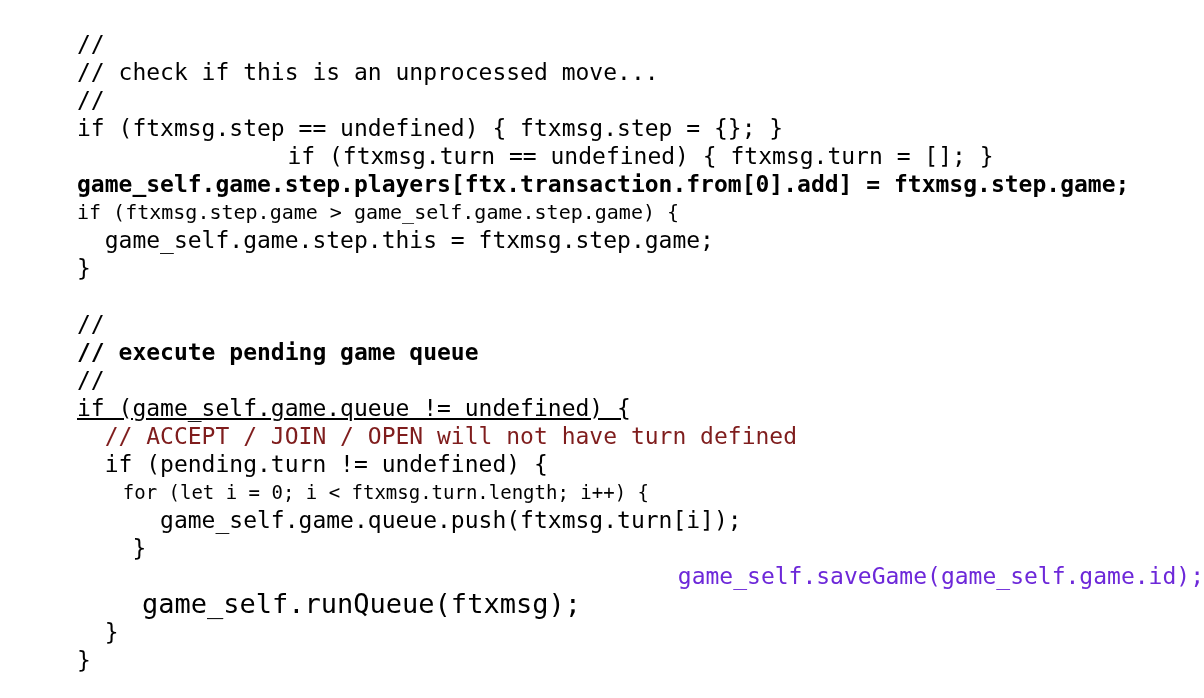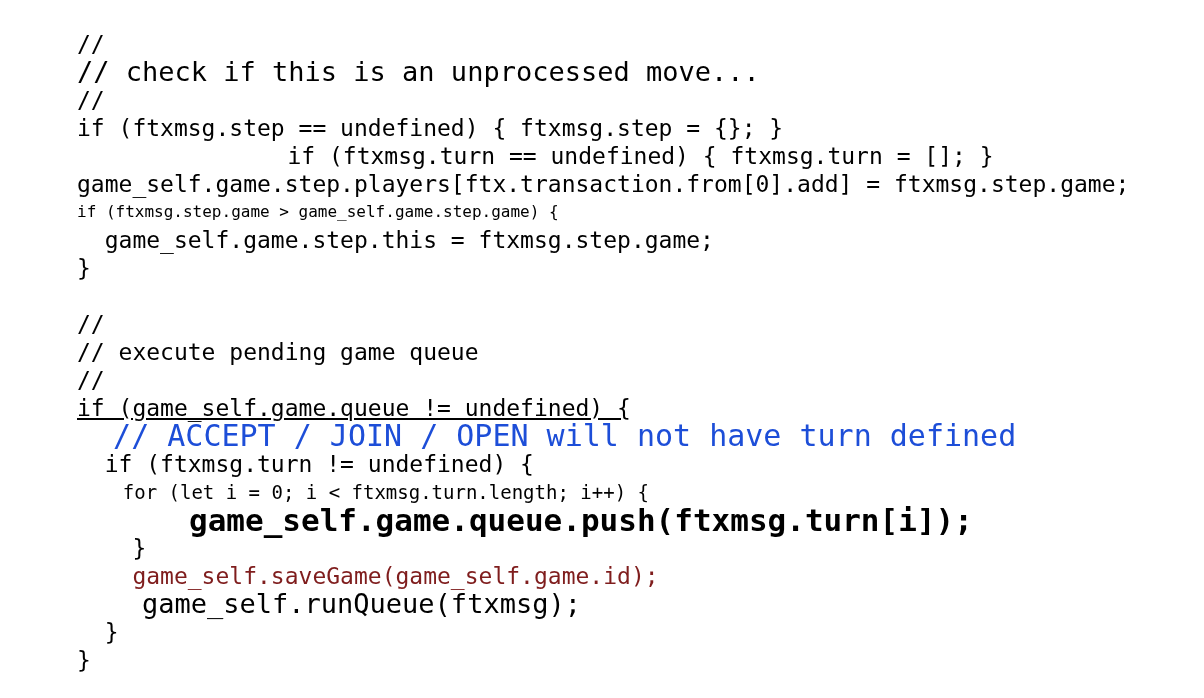--- a/index.html
+++ b/index.html
@@ -43,7 +43,7 @@
 
 <div id="code-view" style="background: rgb(255, 255, 255); padding-left: 77px;">
     <div class="code-line" style="font-size: 23px; line-height: 28px; height: 28px; color: rgb(0, 0, 0);">//</div>
-    <div class="code-line" style="font-size: 27px; line-height: 28px; height: 28px; color: rgb(0, 0, 0);">// check if this is an unprocessed move...</div>
+    <div class="code-line" style="font-size: 23px; line-height: 28px; height: 28px; color: rgb(0, 0, 0);">// check if this is an unprocessed move...</div>
     <div class="code-line" style="font-size: 23px; line-height: 28px; height: 28px; color: rgb(0, 0, 0);">//</div>
     <div class="code-line" style="font-size: 23px; line-height: 28px; height: 28px; color: rgb(0, 0, 0);">if (ftxmsg.step == undefined) { ftxmsg.step = {}; }</div>
     <div class="code-line" style="font-size: 23px; line-height: 28px; height: 28px; color: rgb(0, 0, 0); text-align: center;">if (ftxmsg.turn == undefined) { ftxmsg.turn = []; }</div>

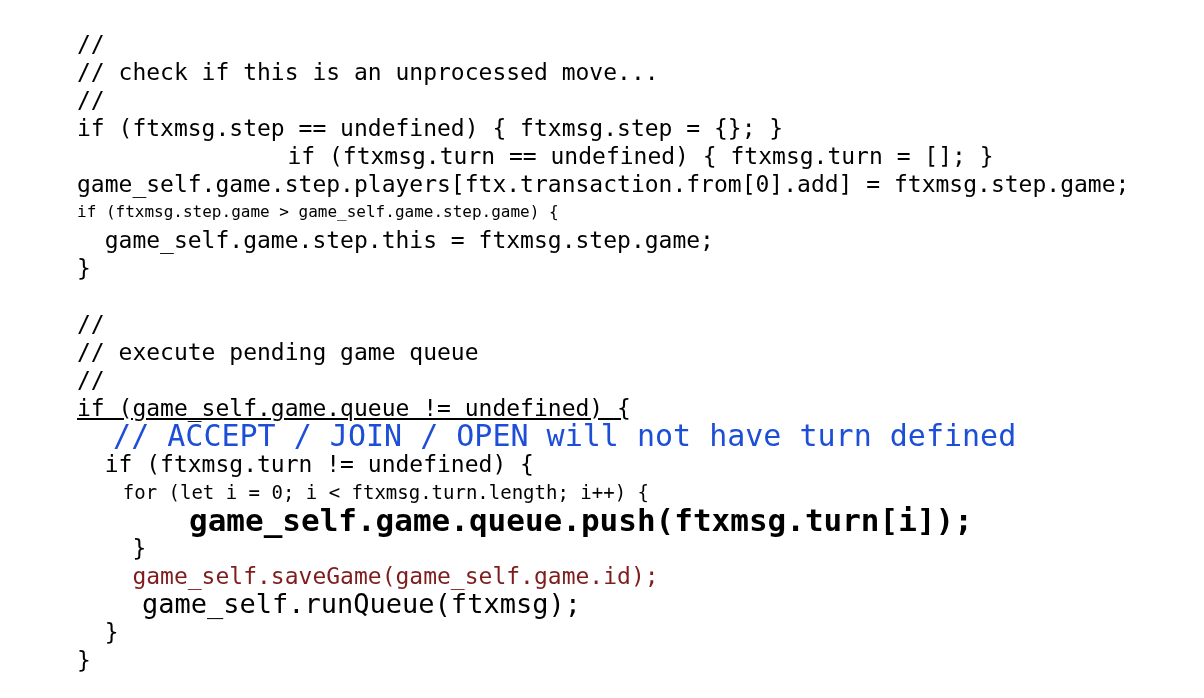--- a/index.html
+++ b/index.html
@@ -47,7 +47,7 @@
     <div class="code-line" style="font-size: 23px; line-height: 28px; height: 28px; color: rgb(0, 0, 0);">//</div>
     <div class="code-line" style="font-size: 23px; line-height: 28px; height: 28px; color: rgb(0, 0, 0);">if (ftxmsg.step == undefined) { ftxmsg.step = {}; }</div>
     <div class="code-line" style="font-size: 23px; line-height: 28px; height: 28px; color: rgb(0, 0, 0); text-align: center;">if (ftxmsg.turn == undefined) { ftxmsg.turn = []; }</div>
-    <div class="code-line" style="font-size: 23px; line-height: 28px; height: 28px; color: rgb(0, 0, 0);">game_self.game.step.players[ftx.transaction.from[0].add] = ftxmsg.step.game;</div>
+    <div class="code-line" style="font-size: 23px; line-height: 28px; height: 28px; color: rgb(0, 0, 0); font-weight: bold;">game_self.game.step.players[ftx.transaction.from[0].add] = ftxmsg.step.game;</div>
     <div class="code-line" style="font-size: 16px; line-height: 28px; height: 28px; color: rgb(0, 0, 0);">if (ftxmsg.step.game &gt; game_self.game.step.game) {</div>
     <div class="code-line" style="font-size: 23px; line-height: 28px; height: 28px; color: rgb(0, 0, 0);">  game_self.game.step.this = ftxmsg.step.game;</div>
     <div class="code-line" style="font-size: 23px; line-height: 28px; height: 28px; color: rgb(0, 0, 0);">}</div>

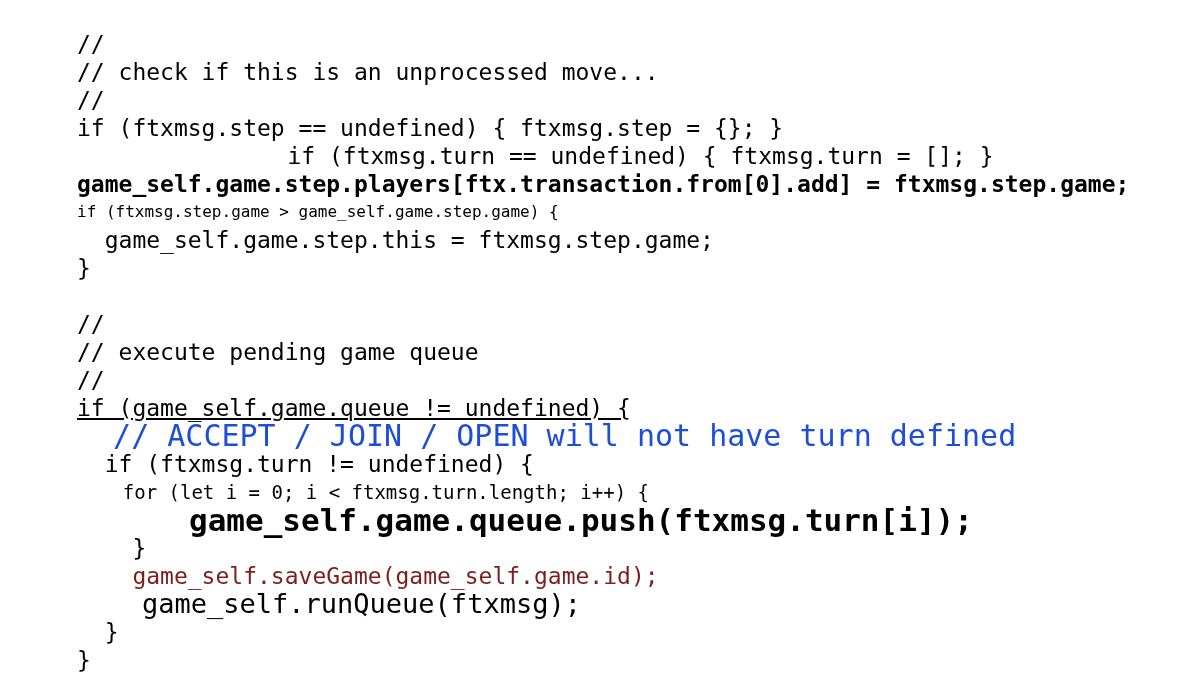--- a/index.html
+++ b/index.html
@@ -48,7 +48,7 @@
     <div class="code-line" style="font-size: 23px; line-height: 28px; height: 28px; color: rgb(0, 0, 0);">if (ftxmsg.step == undefined) { ftxmsg.step = {}; }</div>
     <div class="code-line" style="font-size: 23px; line-height: 28px; height: 28px; color: rgb(0, 0, 0); text-align: center;">if (ftxmsg.turn == undefined) { ftxmsg.turn = []; }</div>
     <div class="code-line" style="font-size: 23px; line-height: 28px; height: 28px; color: rgb(0, 0, 0); font-weight: bold;">game_self.game.step.players[ftx.transaction.from[0].add] = ftxmsg.step.game;</div>
-    <div class="code-line" style="font-size: 16px; line-height: 28px; height: 28px; color: rgb(0, 0, 0);">if (ftxmsg.step.game &gt; game_self.game.step.game) {</div>
+    <div class="code-line" style="font-size: 20px; line-height: 28px; height: 28px; color: rgb(0, 0, 0);">if (ftxmsg.step.game &gt; game_self.game.step.game) {</div>
     <div class="code-line" style="font-size: 23px; line-height: 28px; height: 28px; color: rgb(0, 0, 0);">  game_self.game.step.this = ftxmsg.step.game;</div>
     <div class="code-line" style="font-size: 23px; line-height: 28px; height: 28px; color: rgb(0, 0, 0);">}</div>
     <div class="code-line blank" style="font-size: 23px; line-height: 28px; height: 28px; color: rgb(0, 0, 0);"></div>

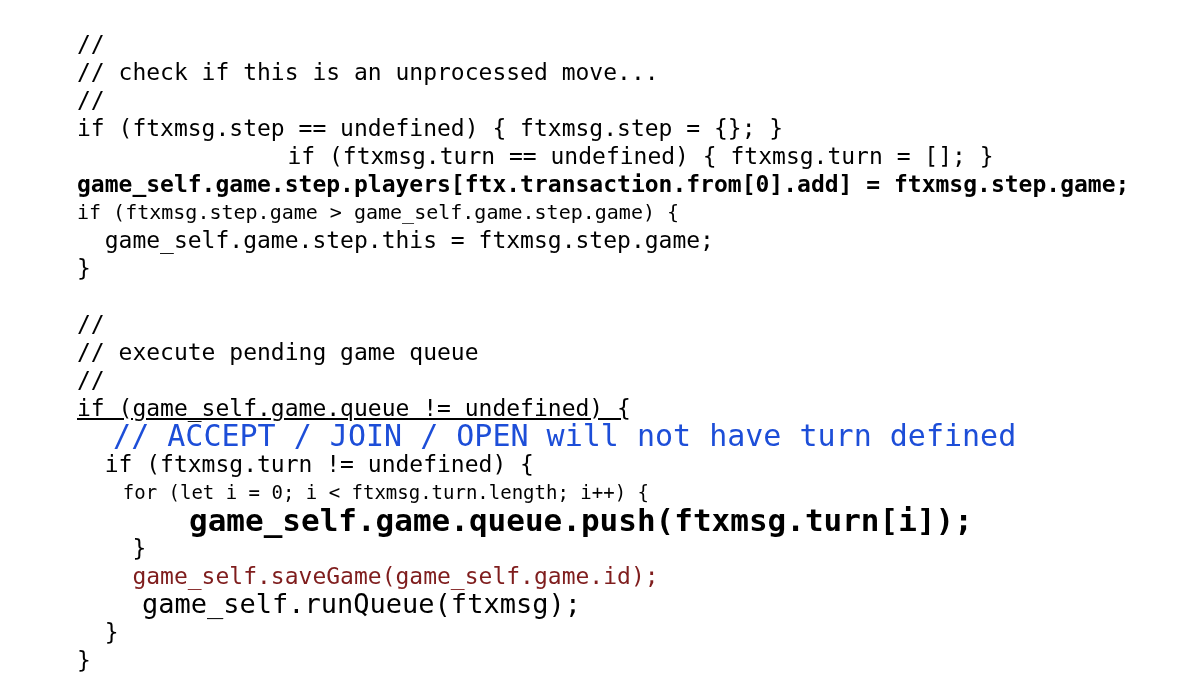--- a/index.html
+++ b/index.html
@@ -53,7 +53,7 @@
     <div class="code-line" style="font-size: 23px; line-height: 28px; height: 28px; color: rgb(0, 0, 0);">}</div>
     <div class="code-line blank" style="font-size: 23px; line-height: 28px; height: 28px; color: rgb(0, 0, 0);"></div>
     <div class="code-line" style="font-size: 23px; line-height: 28px; height: 28px; color: rgb(0, 0, 0);">//</div>
-    <div class="code-line" style="font-size: 23px; line-height: 28px; height: 28px; color: rgb(0, 0, 0);">// execute pending game queue</div>
+    <div class="code-line" style="font-size: 23px; line-height: 28px; height: 28px; color: rgb(0, 0, 0); font-weight: bold;">// execute pending game queue</div>
     <div class="code-line" style="font-size: 23px; line-height: 28px; height: 28px; color: rgb(0, 0, 0);">//</div>
     <div class="code-line" style="font-size: 23px; line-height: 28px; height: 28px; color: rgb(0, 0, 0); text-decoration: underline;">if (game_self.game.queue != undefined) {</div>
     <div class="code-line" style="font-size: 30px; line-height: 28px; height: 28px; color: #1d4ed8;">  // ACCEPT / JOIN / OPEN will not have turn defined</div>

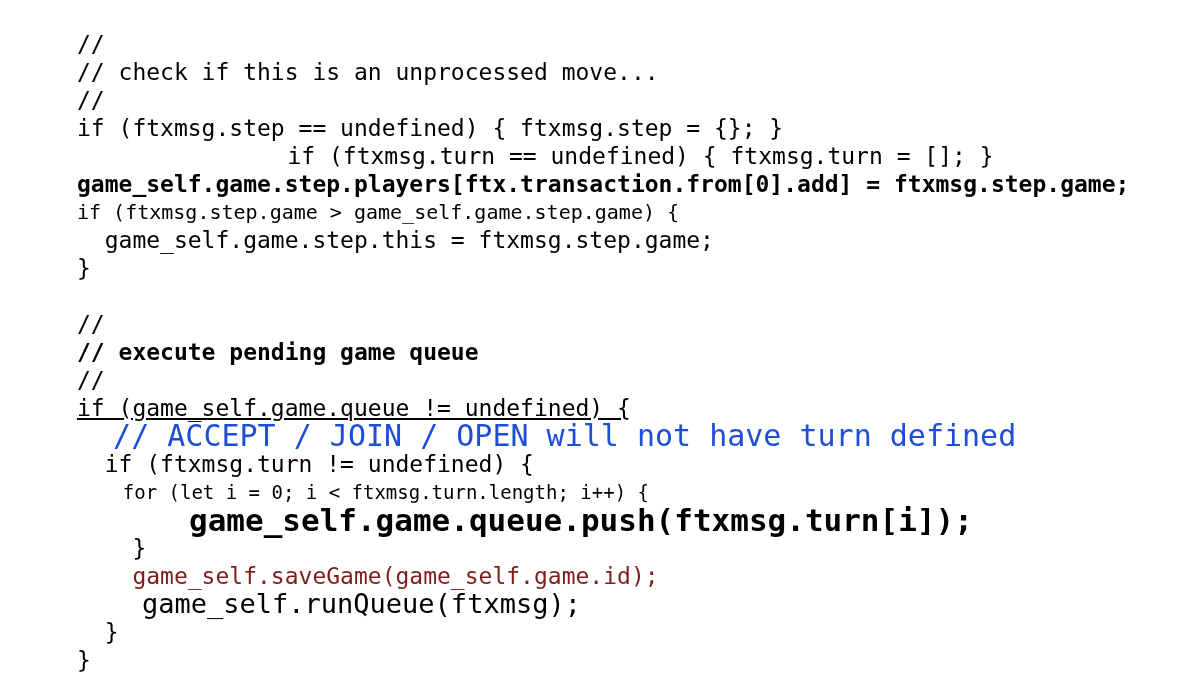--- a/index.html
+++ b/index.html
@@ -56,7 +56,7 @@
     <div class="code-line" style="font-size: 23px; line-height: 28px; height: 28px; color: rgb(0, 0, 0); font-weight: bold;">// execute pending game queue</div>
     <div class="code-line" style="font-size: 23px; line-height: 28px; height: 28px; color: rgb(0, 0, 0);">//</div>
     <div class="code-line" style="font-size: 23px; line-height: 28px; height: 28px; color: rgb(0, 0, 0); text-decoration: underline;">if (game_self.game.queue != undefined) {</div>
-    <div class="code-line" style="font-size: 30px; line-height: 28px; height: 28px; color: #1d4ed8;">  // ACCEPT / JOIN / OPEN will not have turn defined</div>
+    <div class="code-line" style="font-size: 23px; line-height: 28px; height: 28px; color: #7f1d1d;">  // ACCEPT / JOIN / OPEN will not have turn defined</div>
     <div class="code-line" style="font-size: 23px; line-height: 28px; height: 28px; color: rgb(0, 0, 0);">  if (ftxmsg.turn != undefined) {</div>
     <div class="code-line" style="font-size: 19px; line-height: 28px; height: 28px; color: rgb(0, 0, 0);">    for (let i = 0; i &lt; ftxmsg.turn.length; i++) {</div>
     <div class="code-line" style="font-size: 31px; line-height: 28px; height: 28px; color: rgb(0, 0, 0); font-weight: bold;">      game_self.game.queue.push(ftxmsg.turn[i]);</div>

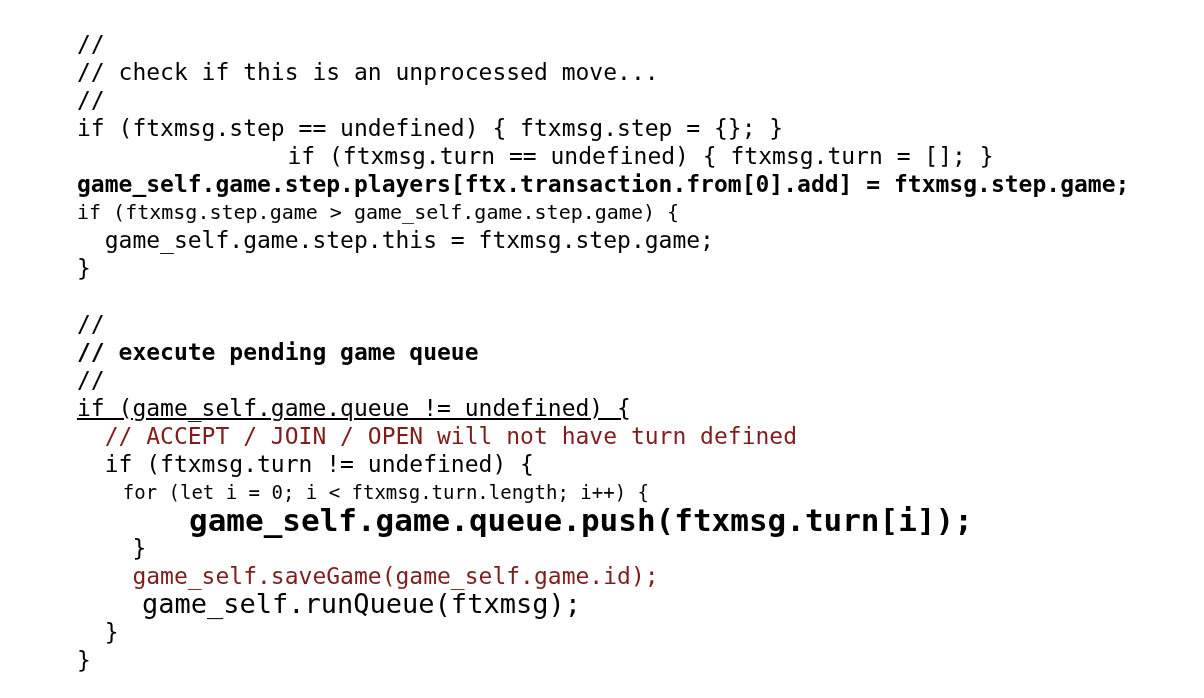--- a/index.html
+++ b/index.html
@@ -57,7 +57,7 @@
     <div class="code-line" style="font-size: 23px; line-height: 28px; height: 28px; color: rgb(0, 0, 0);">//</div>
     <div class="code-line" style="font-size: 23px; line-height: 28px; height: 28px; color: rgb(0, 0, 0); text-decoration: underline;">if (game_self.game.queue != undefined) {</div>
     <div class="code-line" style="font-size: 23px; line-height: 28px; height: 28px; color: #7f1d1d;">  // ACCEPT / JOIN / OPEN will not have turn defined</div>
-    <div class="code-line" style="font-size: 23px; line-height: 28px; height: 28px; color: rgb(0, 0, 0);">  if (ftxmsg.turn != undefined) {</div>
+    <div class="code-line" style="font-size: 23px; line-height: 28px; height: 28px; color: rgb(0, 0, 0);">  if (pending.turn != undefined) {</div>
     <div class="code-line" style="font-size: 19px; line-height: 28px; height: 28px; color: rgb(0, 0, 0);">    for (let i = 0; i &lt; ftxmsg.turn.length; i++) {</div>
     <div class="code-line" style="font-size: 31px; line-height: 28px; height: 28px; color: rgb(0, 0, 0); font-weight: bold;">      game_self.game.queue.push(ftxmsg.turn[i]);</div>
     <div class="code-line" style="font-size: 23px; line-height: 28px; height: 28px; color: rgb(0, 0, 0);">    }</div>

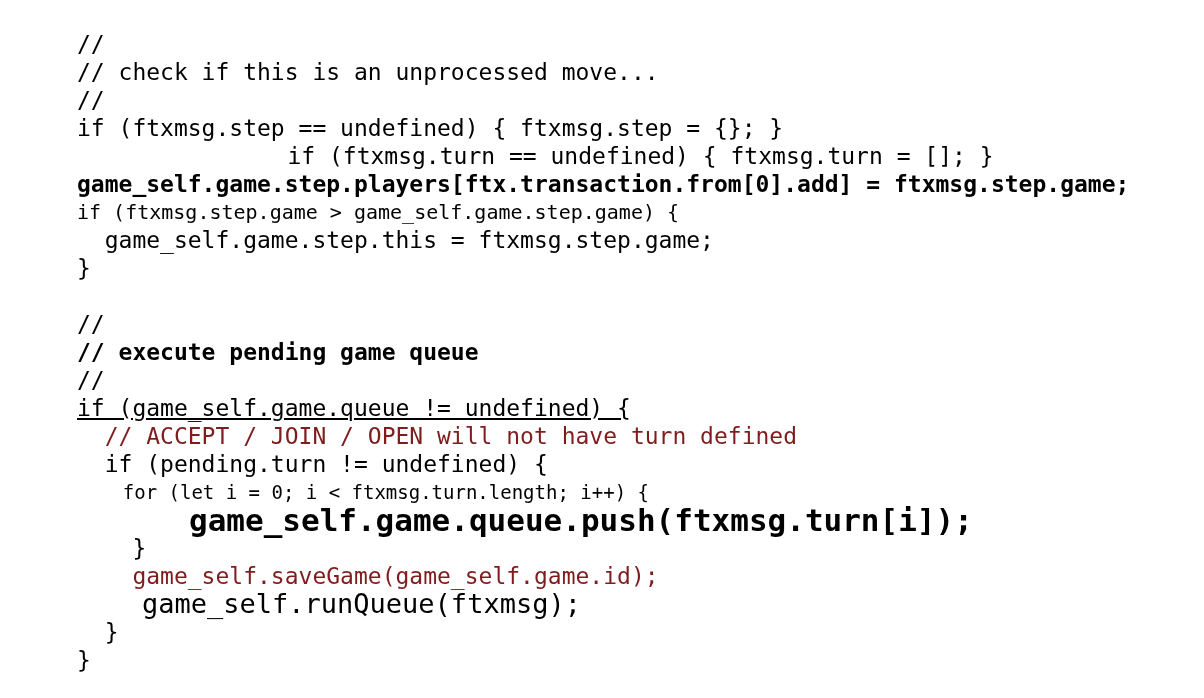--- a/index.html
+++ b/index.html
@@ -59,7 +59,7 @@
     <div class="code-line" style="font-size: 23px; line-height: 28px; height: 28px; color: #7f1d1d;">  // ACCEPT / JOIN / OPEN will not have turn defined</div>
     <div class="code-line" style="font-size: 23px; line-height: 28px; height: 28px; color: rgb(0, 0, 0);">  if (pending.turn != undefined) {</div>
     <div class="code-line" style="font-size: 19px; line-height: 28px; height: 28px; color: rgb(0, 0, 0);">    for (let i = 0; i &lt; ftxmsg.turn.length; i++) {</div>
-    <div class="code-line" style="font-size: 31px; line-height: 28px; height: 28px; color: rgb(0, 0, 0); font-weight: bold;">      game_self.game.queue.push(ftxmsg.turn[i]);</div>
+    <div class="code-line" style="font-size: 23px; line-height: 28px; height: 28px; color: rgb(0, 0, 0);">      game_self.game.queue.push(ftxmsg.turn[i]);</div>
     <div class="code-line" style="font-size: 23px; line-height: 28px; height: 28px; color: rgb(0, 0, 0);">    }</div>
     <div class="code-line" style="font-size: 23px; line-height: 28px; height: 28px; color: #7f1d1d;">    game_self.saveGame(game_self.game.id);</div>
     <div class="code-line" style="font-size: 27px; line-height: 28px; height: 28px; color: rgb(0, 0, 0);">    game_self.runQueue(ftxmsg);</div>

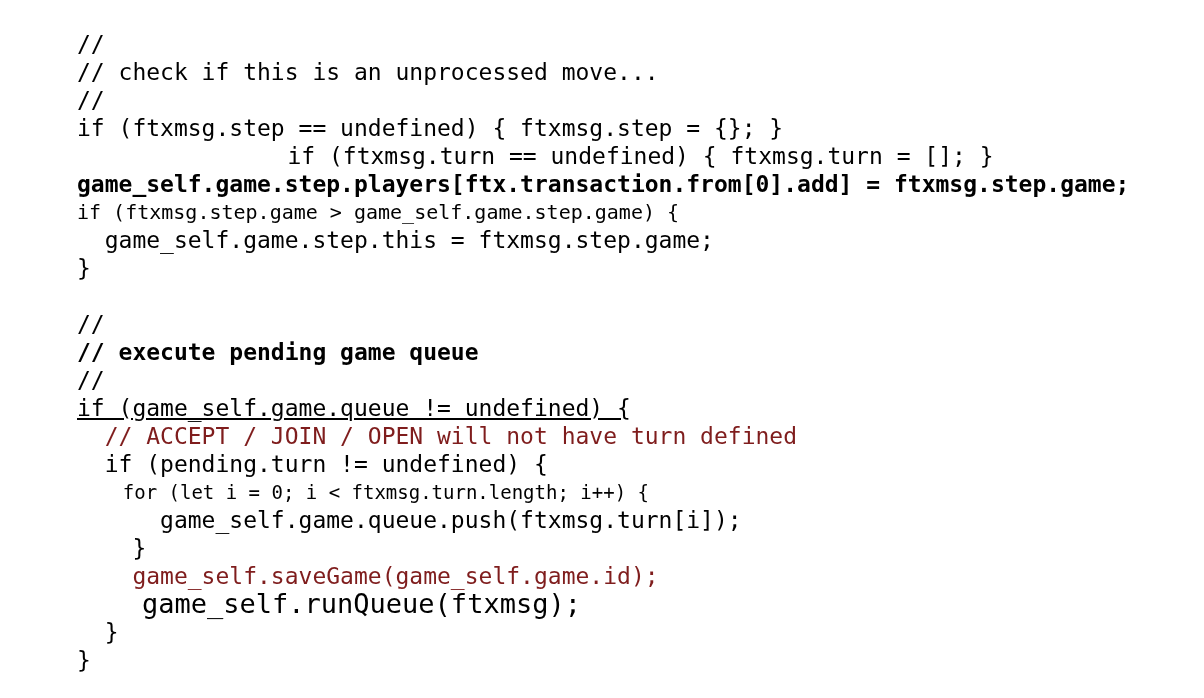--- a/index.html
+++ b/index.html
@@ -61,7 +61,7 @@
     <div class="code-line" style="font-size: 19px; line-height: 28px; height: 28px; color: rgb(0, 0, 0);">    for (let i = 0; i &lt; ftxmsg.turn.length; i++) {</div>
     <div class="code-line" style="font-size: 23px; line-height: 28px; height: 28px; color: rgb(0, 0, 0);">      game_self.game.queue.push(ftxmsg.turn[i]);</div>
     <div class="code-line" style="font-size: 23px; line-height: 28px; height: 28px; color: rgb(0, 0, 0);">    }</div>
-    <div class="code-line" style="font-size: 23px; line-height: 28px; height: 28px; color: #7f1d1d;">    game_self.saveGame(game_self.game.id);</div>
+    <div class="code-line" style="font-size: 23px; line-height: 28px; height: 28px; color: #6d28d9; text-align: right;">    game_self.saveGame(game_self.game.id);</div>
     <div class="code-line" style="font-size: 27px; line-height: 28px; height: 28px; color: rgb(0, 0, 0);">    game_self.runQueue(ftxmsg);</div>
     <div class="code-line" style="font-size: 23px; line-height: 28px; height: 28px; color: rgb(0, 0, 0);">  }</div>
     <div class="code-line" style="font-size: 23px; line-height: 28px; height: 28px; color: rgb(0, 0, 0);">}</div>

